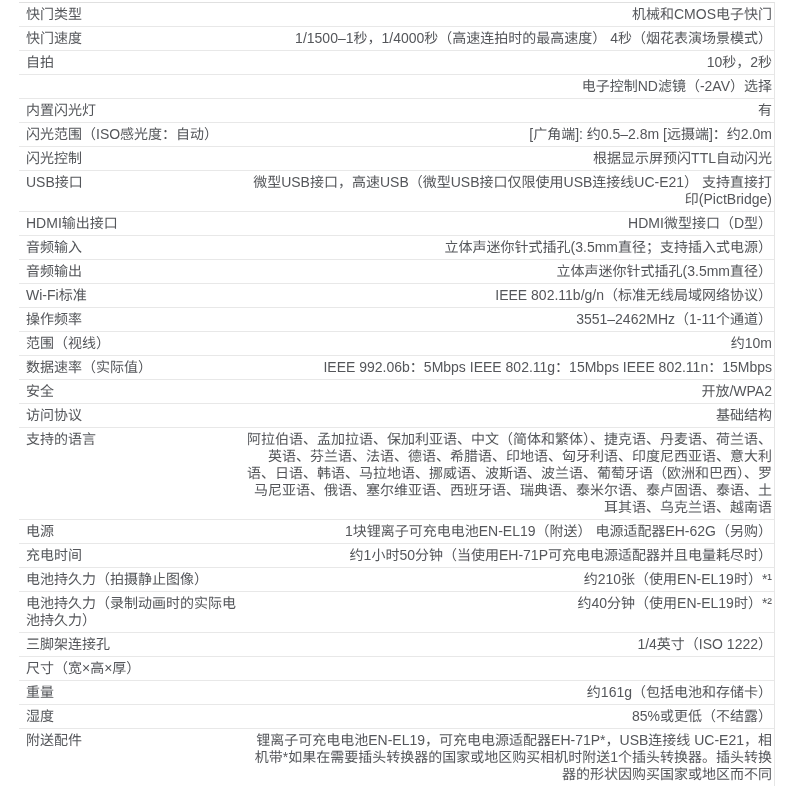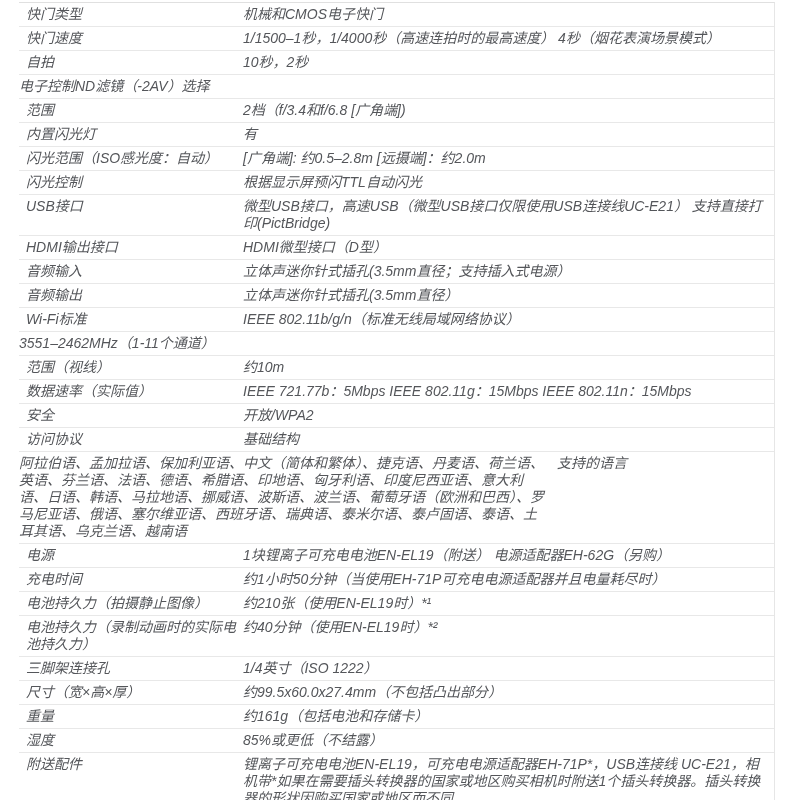--- a/index.html
+++ b/index.html
@@ -36,7 +36,6 @@
   .cell {
     box-sizing: border-box;
     word-break: break-all;
-    font-style: italic;
   }
   .cell.label {
     flex: 0 0 224px;

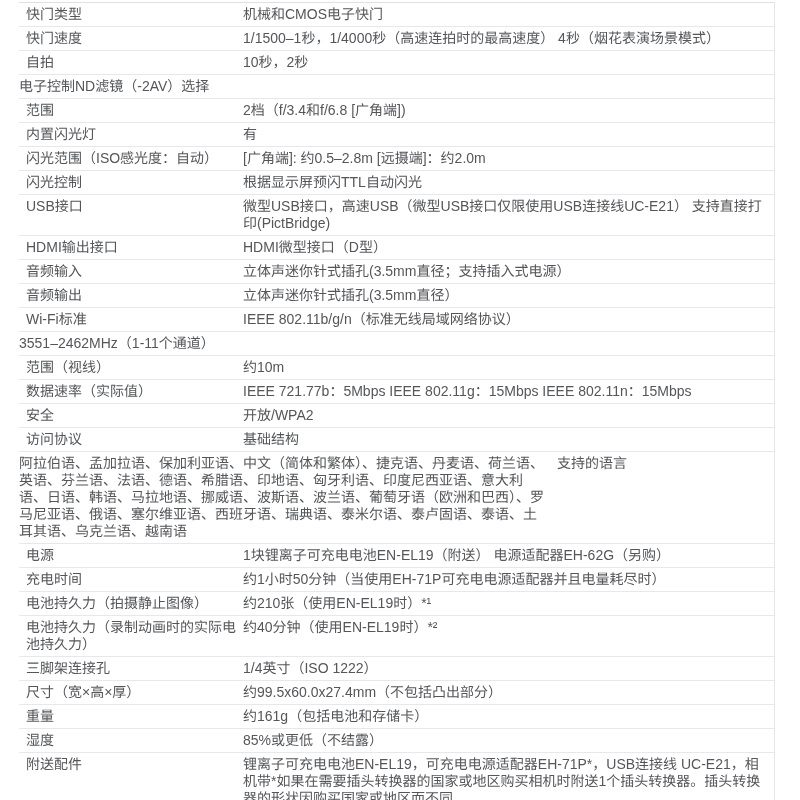--- a/index.html
+++ b/index.html
@@ -45,6 +45,7 @@
   .cell.value {
     flex: 1 1 auto;
     padding-right: 2px;
+    text-align: right;
   }
 </style>
 </head>

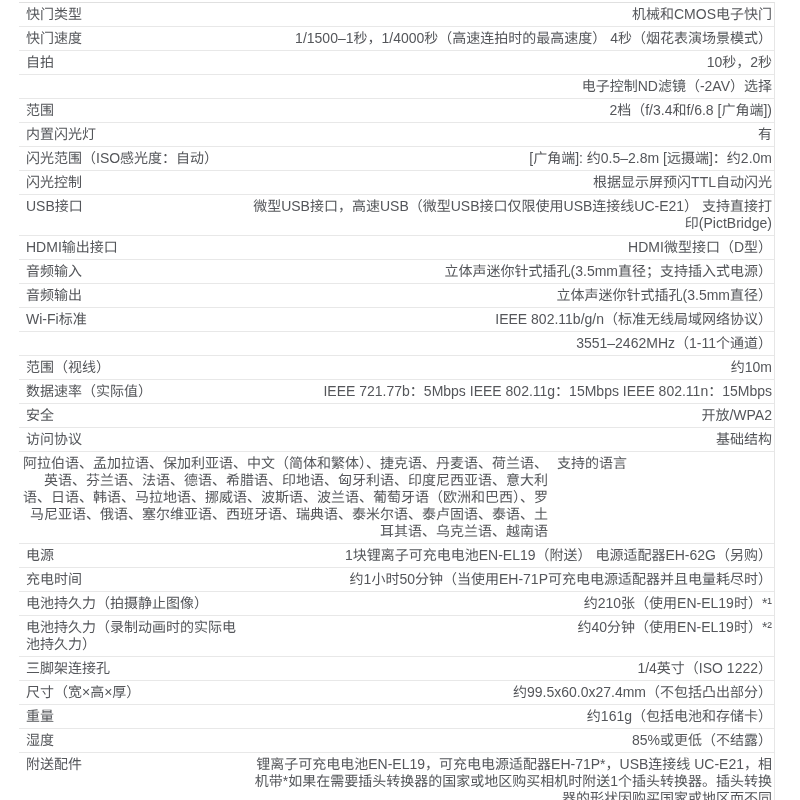--- a/index.html
+++ b/index.html
@@ -72,10 +72,6 @@
     <div class="cell value">电子控制ND滤镜（-2AV）选择</div>
   </div>
 
-  <div class="spec-row">
-    <div class="cell label">范围</div>
-    <div class="cell value">2档（f/3.4和f/6.8 [广角端])</div>
-  </div>
 
   <div class="spec-row">
     <div class="cell label">内置闪光灯</div>

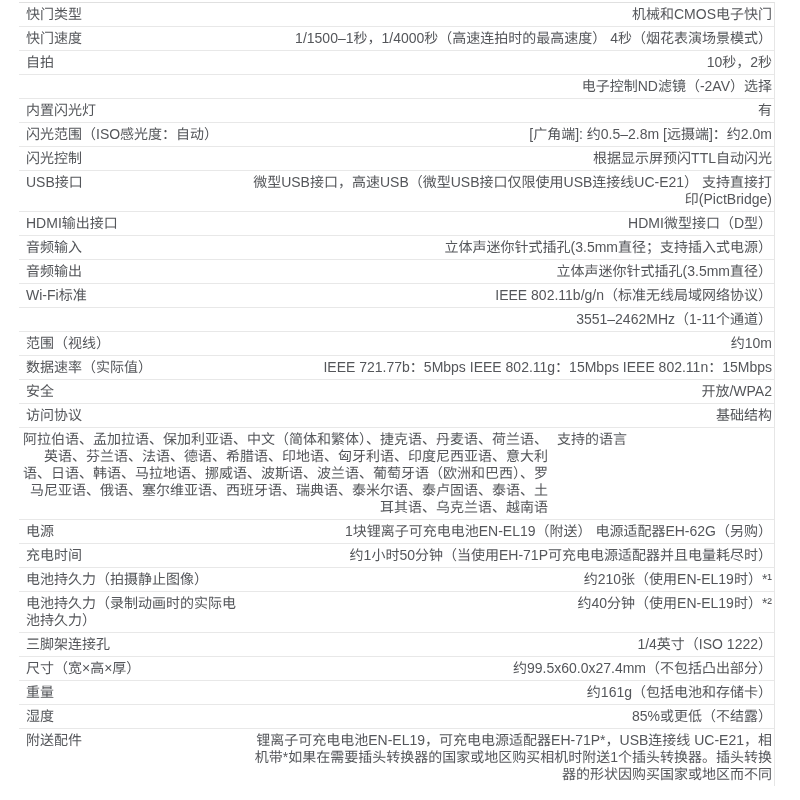--- a/index.html
+++ b/index.html
@@ -114,6 +114,7 @@
   </div>
 
   <div class="spec-row">
+    <div class="cell label">操作频率</div>
     <div class="cell value">3551–2462MHz（1-11个通道）</div>
   </div>
 

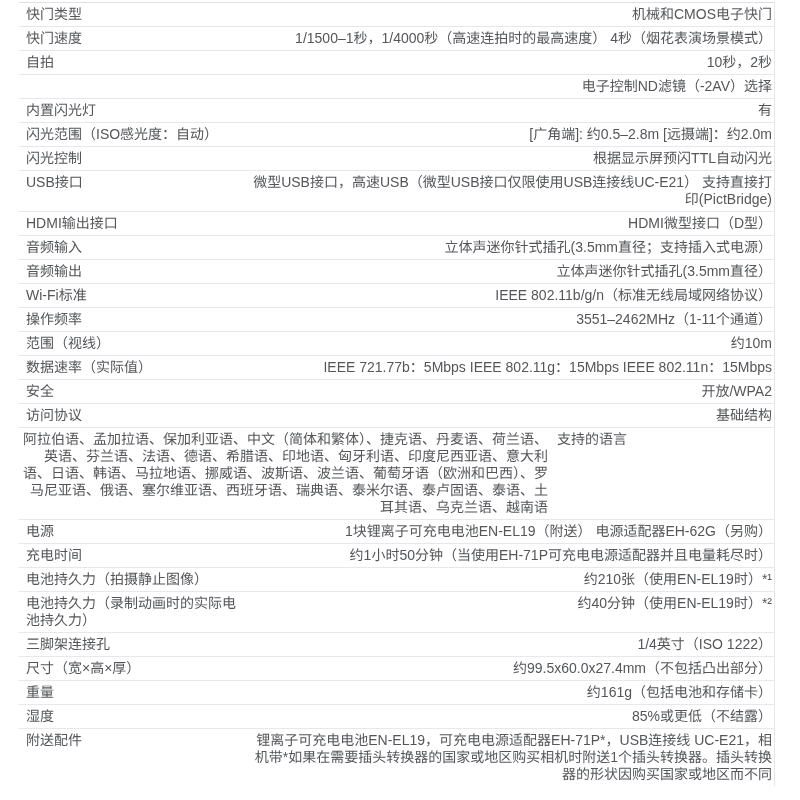--- a/index.html
+++ b/index.html
@@ -125,7 +125,7 @@
 
   <div class="spec-row">
     <div class="cell label">数据速率（实际值）</div>
-    <div class="cell value">IEEE 721.77b：5Mbps IEEE 802.11g：15Mbps IEEE 802.11n：15Mbps</div>
+    <div class="cell value">IEEE 992.06b：5Mbps IEEE 802.11g：15Mbps IEEE 802.11n：15Mbps</div>
   </div>
 
   <div class="spec-row">

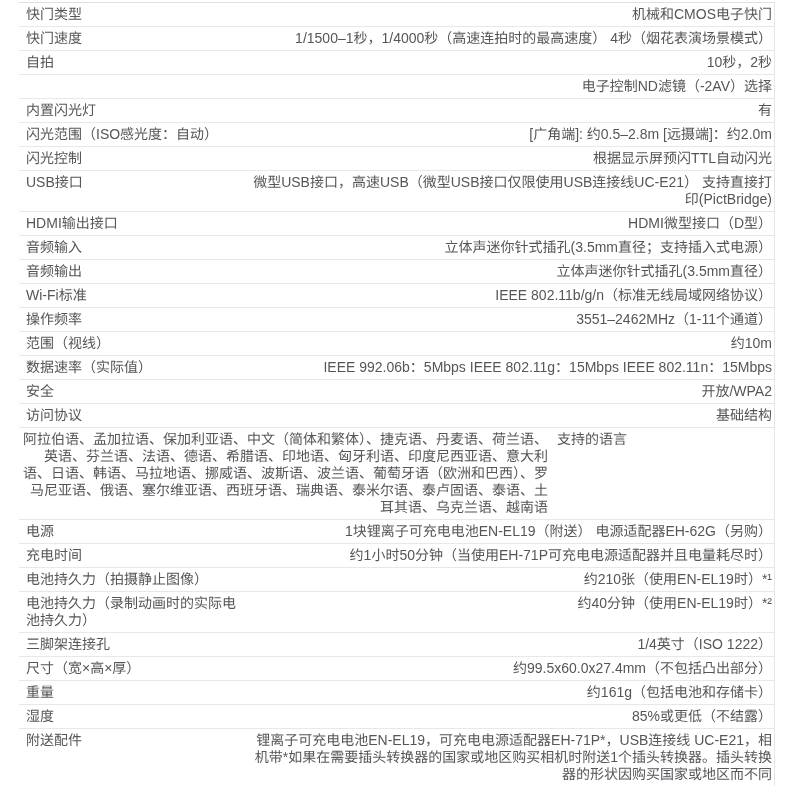--- a/index.html
+++ b/index.html
@@ -139,8 +139,8 @@
   </div>
 
   <div class="spec-row">
+    <div class="cell label">支持的语言</div>
     <div class="cell value">阿拉伯语、孟加拉语、保加利亚语、中文（简体和繁体）、捷克语、丹麦语、荷兰语、英语、芬兰语、法语、德语、希腊语、印地语、匈牙利语、印度尼西亚语、意大利语、日语、韩语、马拉地语、挪威语、波斯语、波兰语、葡萄牙语（欧洲和巴西）、罗马尼亚语、俄语、塞尔维亚语、西班牙语、瑞典语、泰米尔语、泰卢固语、泰语、土耳其语、乌克兰语、越南语</div>
-    <div class="cell label">支持的语言</div>
   </div>
 
   <div class="spec-row">

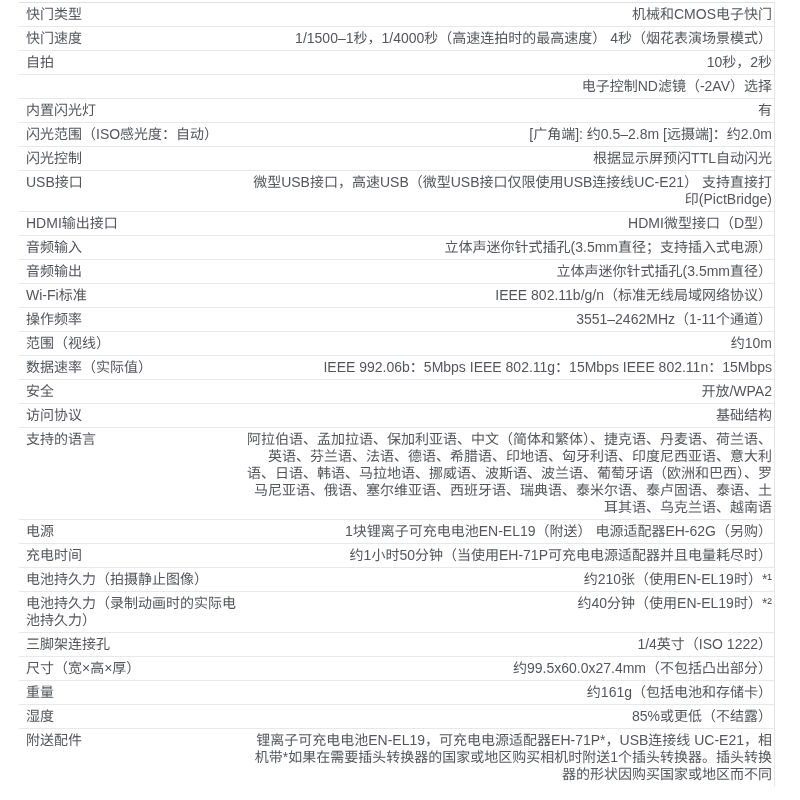--- a/index.html
+++ b/index.html
@@ -170,7 +170,6 @@
 
   <div class="spec-row">
     <div class="cell label">尺寸（宽×高×厚）</div>
-    <div class="cell value">约99.5x60.0x27.4mm（不包括凸出部分）</div>
   </div>
 
   <div class="spec-row">

